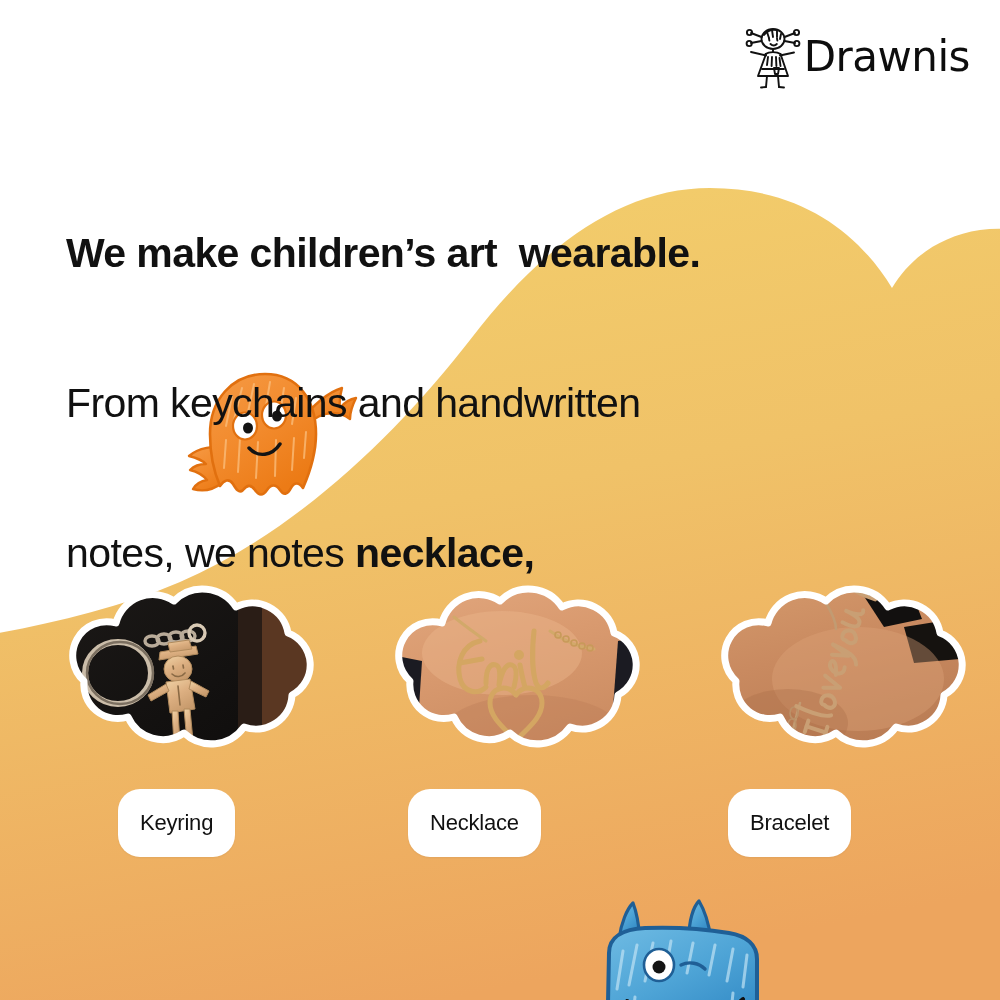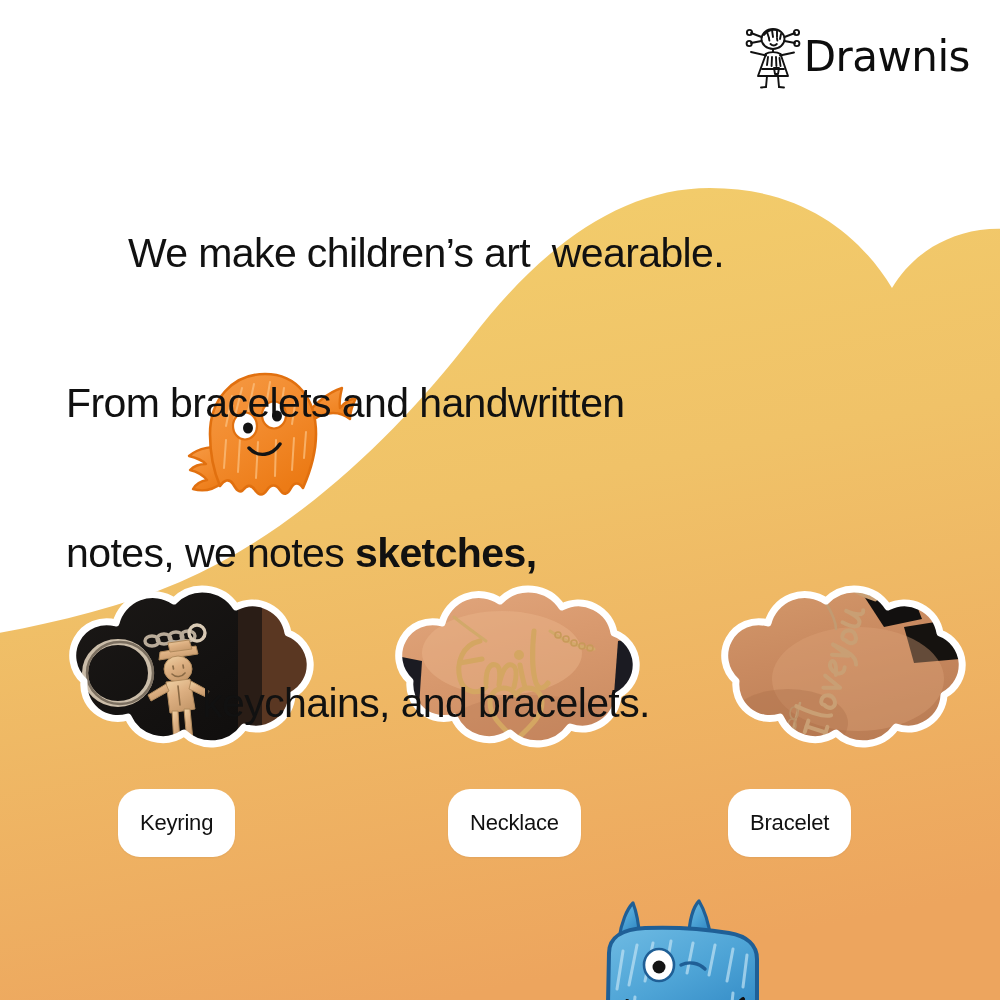--- a/index.html
+++ b/index.html
@@ -71,7 +71,7 @@
   .headline b, .headline strong {
     font-weight: 700;
   }
-  .hl-strong { font-weight: 400; text-align: center; }
+  .hl-strong { font-weight: 700; }
 
   
   .doodle-ghost {

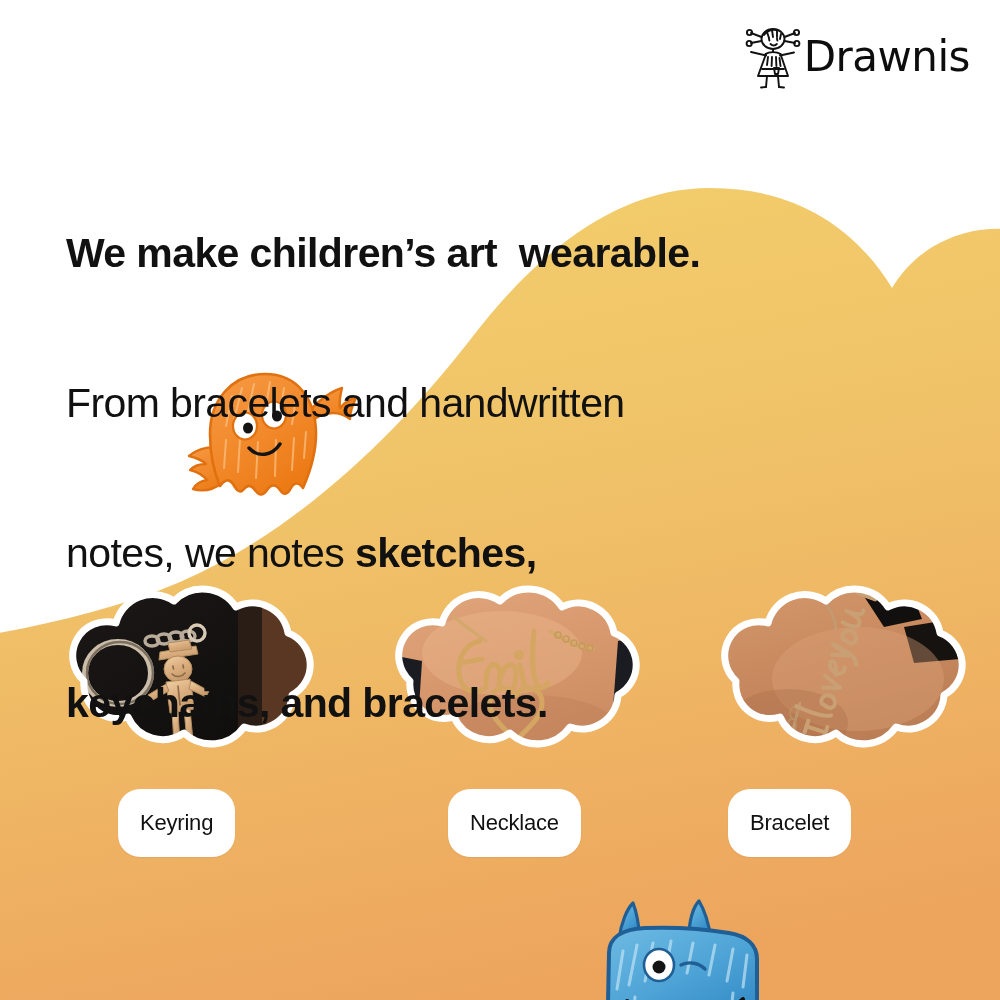--- a/index.html
+++ b/index.html
@@ -215,7 +215,7 @@
 
   <div class="headline">
     <span class="hl-line hl-strong">We make children’s art  wearable.</span>
-    <span class="hl-line">From bracelets and handwritten</span>
+    <span class="hl-line">From keychains and handwritten</span>
     <span class="hl-line"><span>notes, we notes </span><b>sketches,</b></span>
     <span class="hl-line hl-strong">keychains, and bracelets.</span>
   </div>

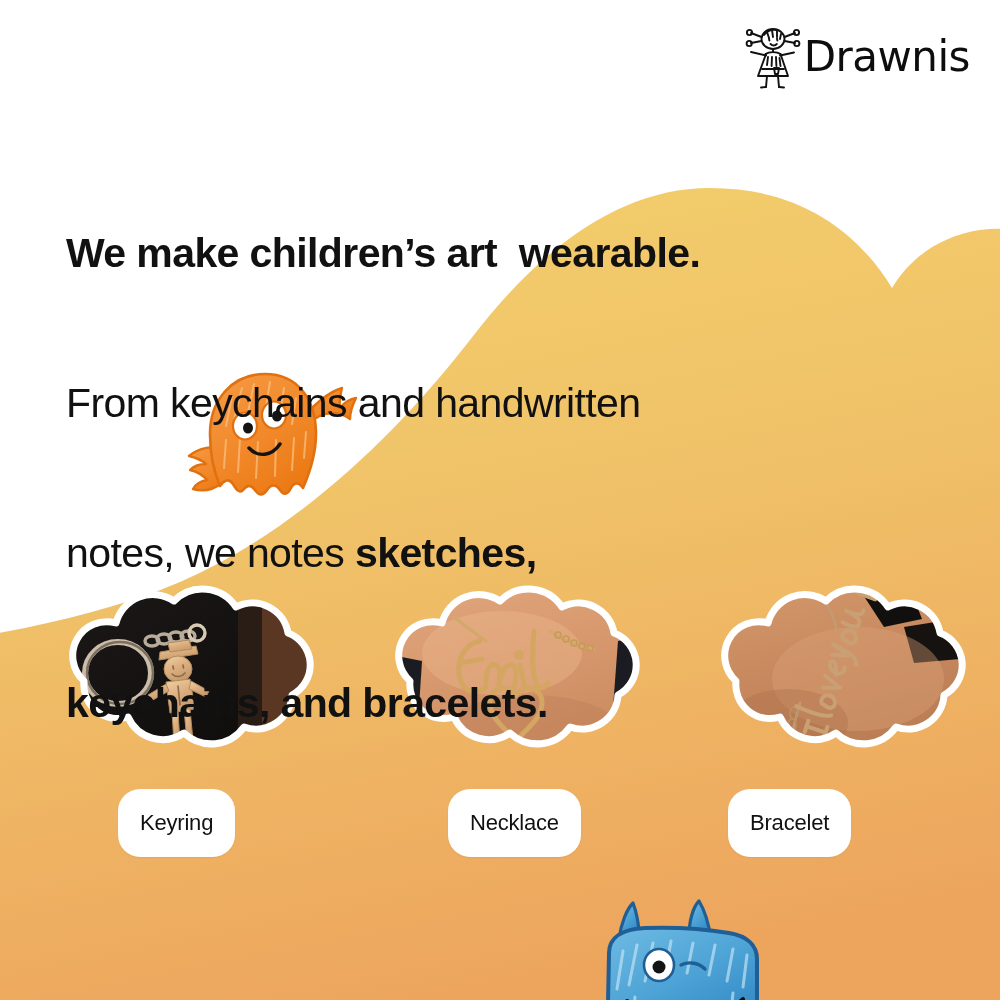--- a/index.html
+++ b/index.html
@@ -216,7 +216,7 @@
   <div class="headline">
     <span class="hl-line hl-strong">We make children’s art  wearable.</span>
     <span class="hl-line">From keychains and handwritten</span>
-    <span class="hl-line"><span>notes, we notes </span><b>sketches,</b></span>
+    <span class="hl-line"><span>notes, we notes </span><b>necklace,</b></span>
     <span class="hl-line hl-strong">keychains, and bracelets.</span>
   </div>
 

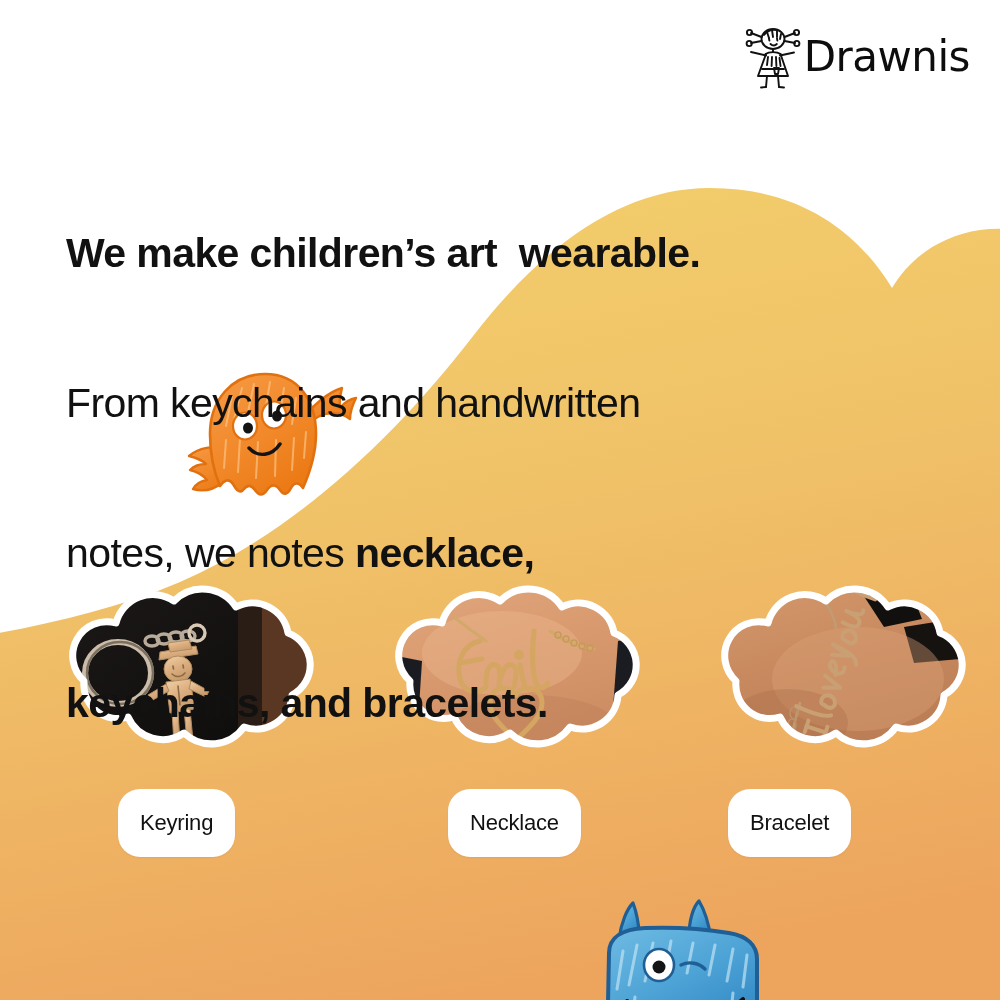--- a/index.html
+++ b/index.html
@@ -217,7 +217,6 @@
     <span class="hl-line hl-strong">We make children’s art  wearable.</span>
     <span class="hl-line">From keychains and handwritten</span>
     <span class="hl-line"><span>notes, we notes </span><b>necklace,</b></span>
-    <span class="hl-line hl-strong">keychains, and bracelets.</span>
   </div>
 
   <svg class="doodle-ghost" viewBox="0 0 190 155" aria-hidden="true">

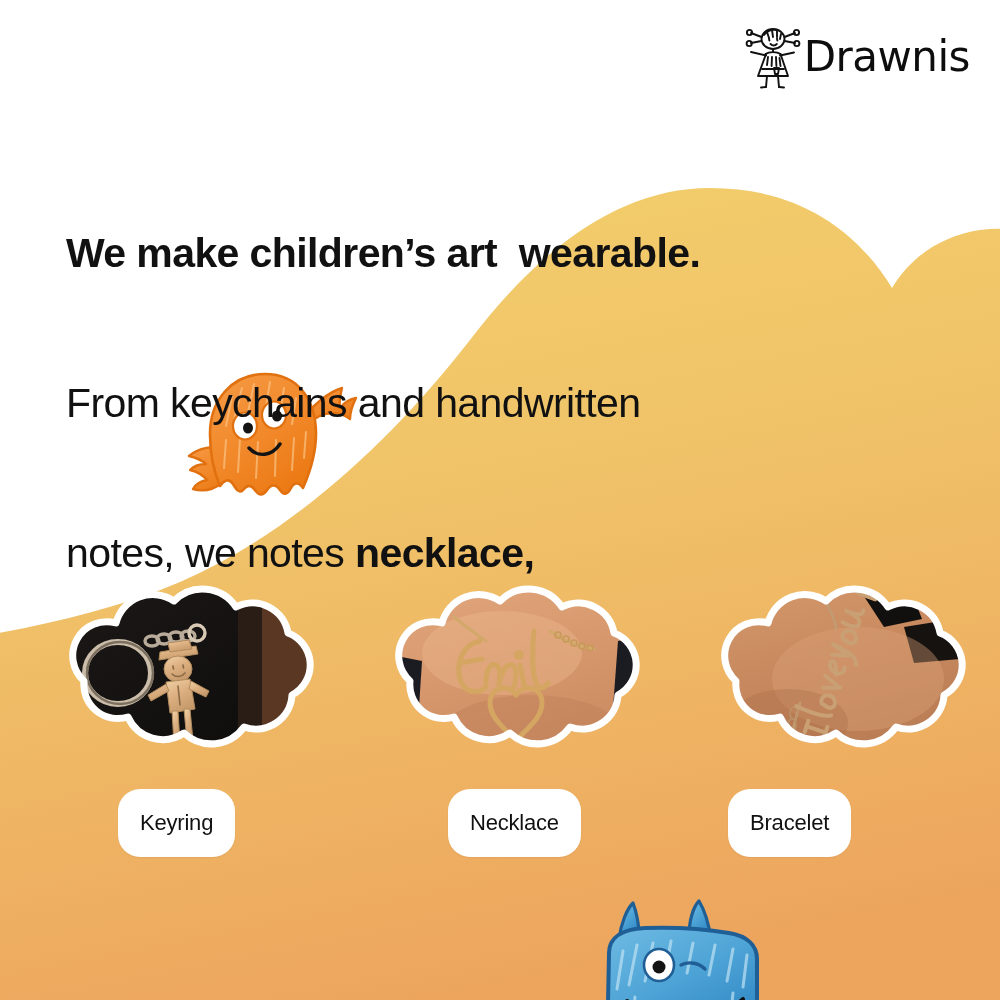--- a/index.html
+++ b/index.html
@@ -135,7 +135,7 @@
     box-shadow: 0 1px 2px rgba(0,0,0,0.05);
   }
   .pill-a { left: 118px; }
-  .pill-b { left: 448px; }
+  .pill-b { left: 408px; }
   .pill-c { left: 728px; }
 </style>
 </head>

